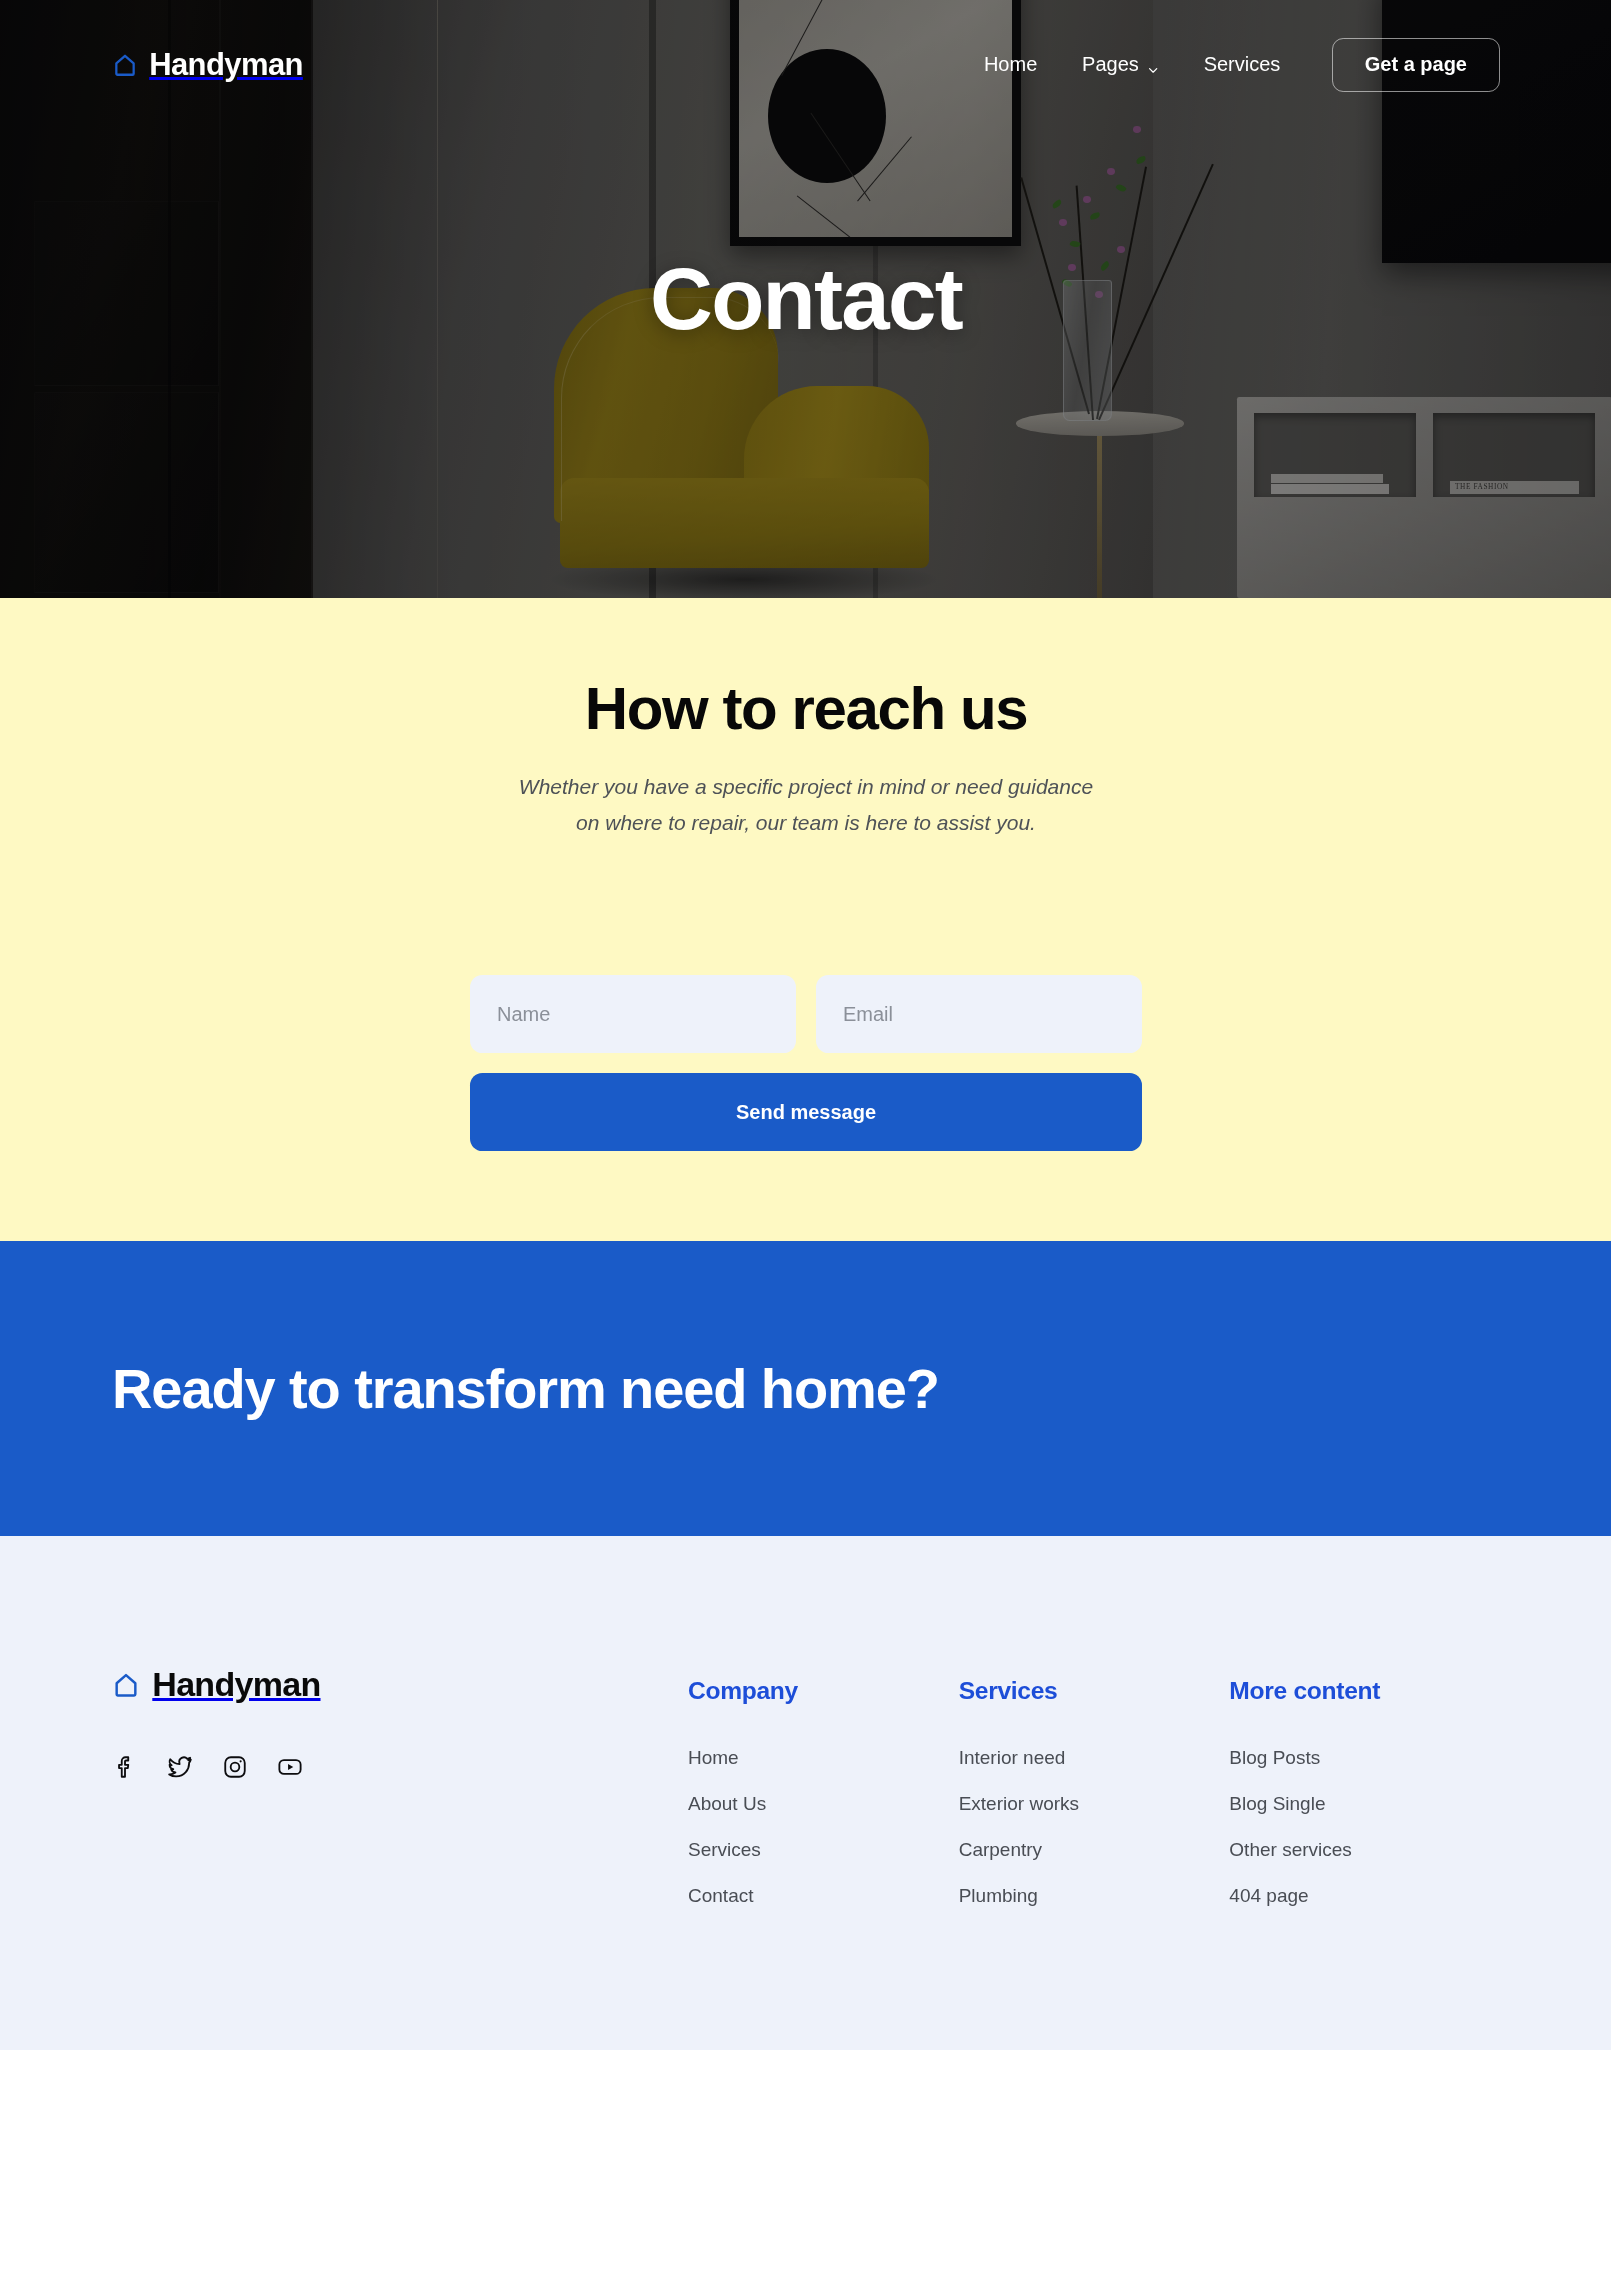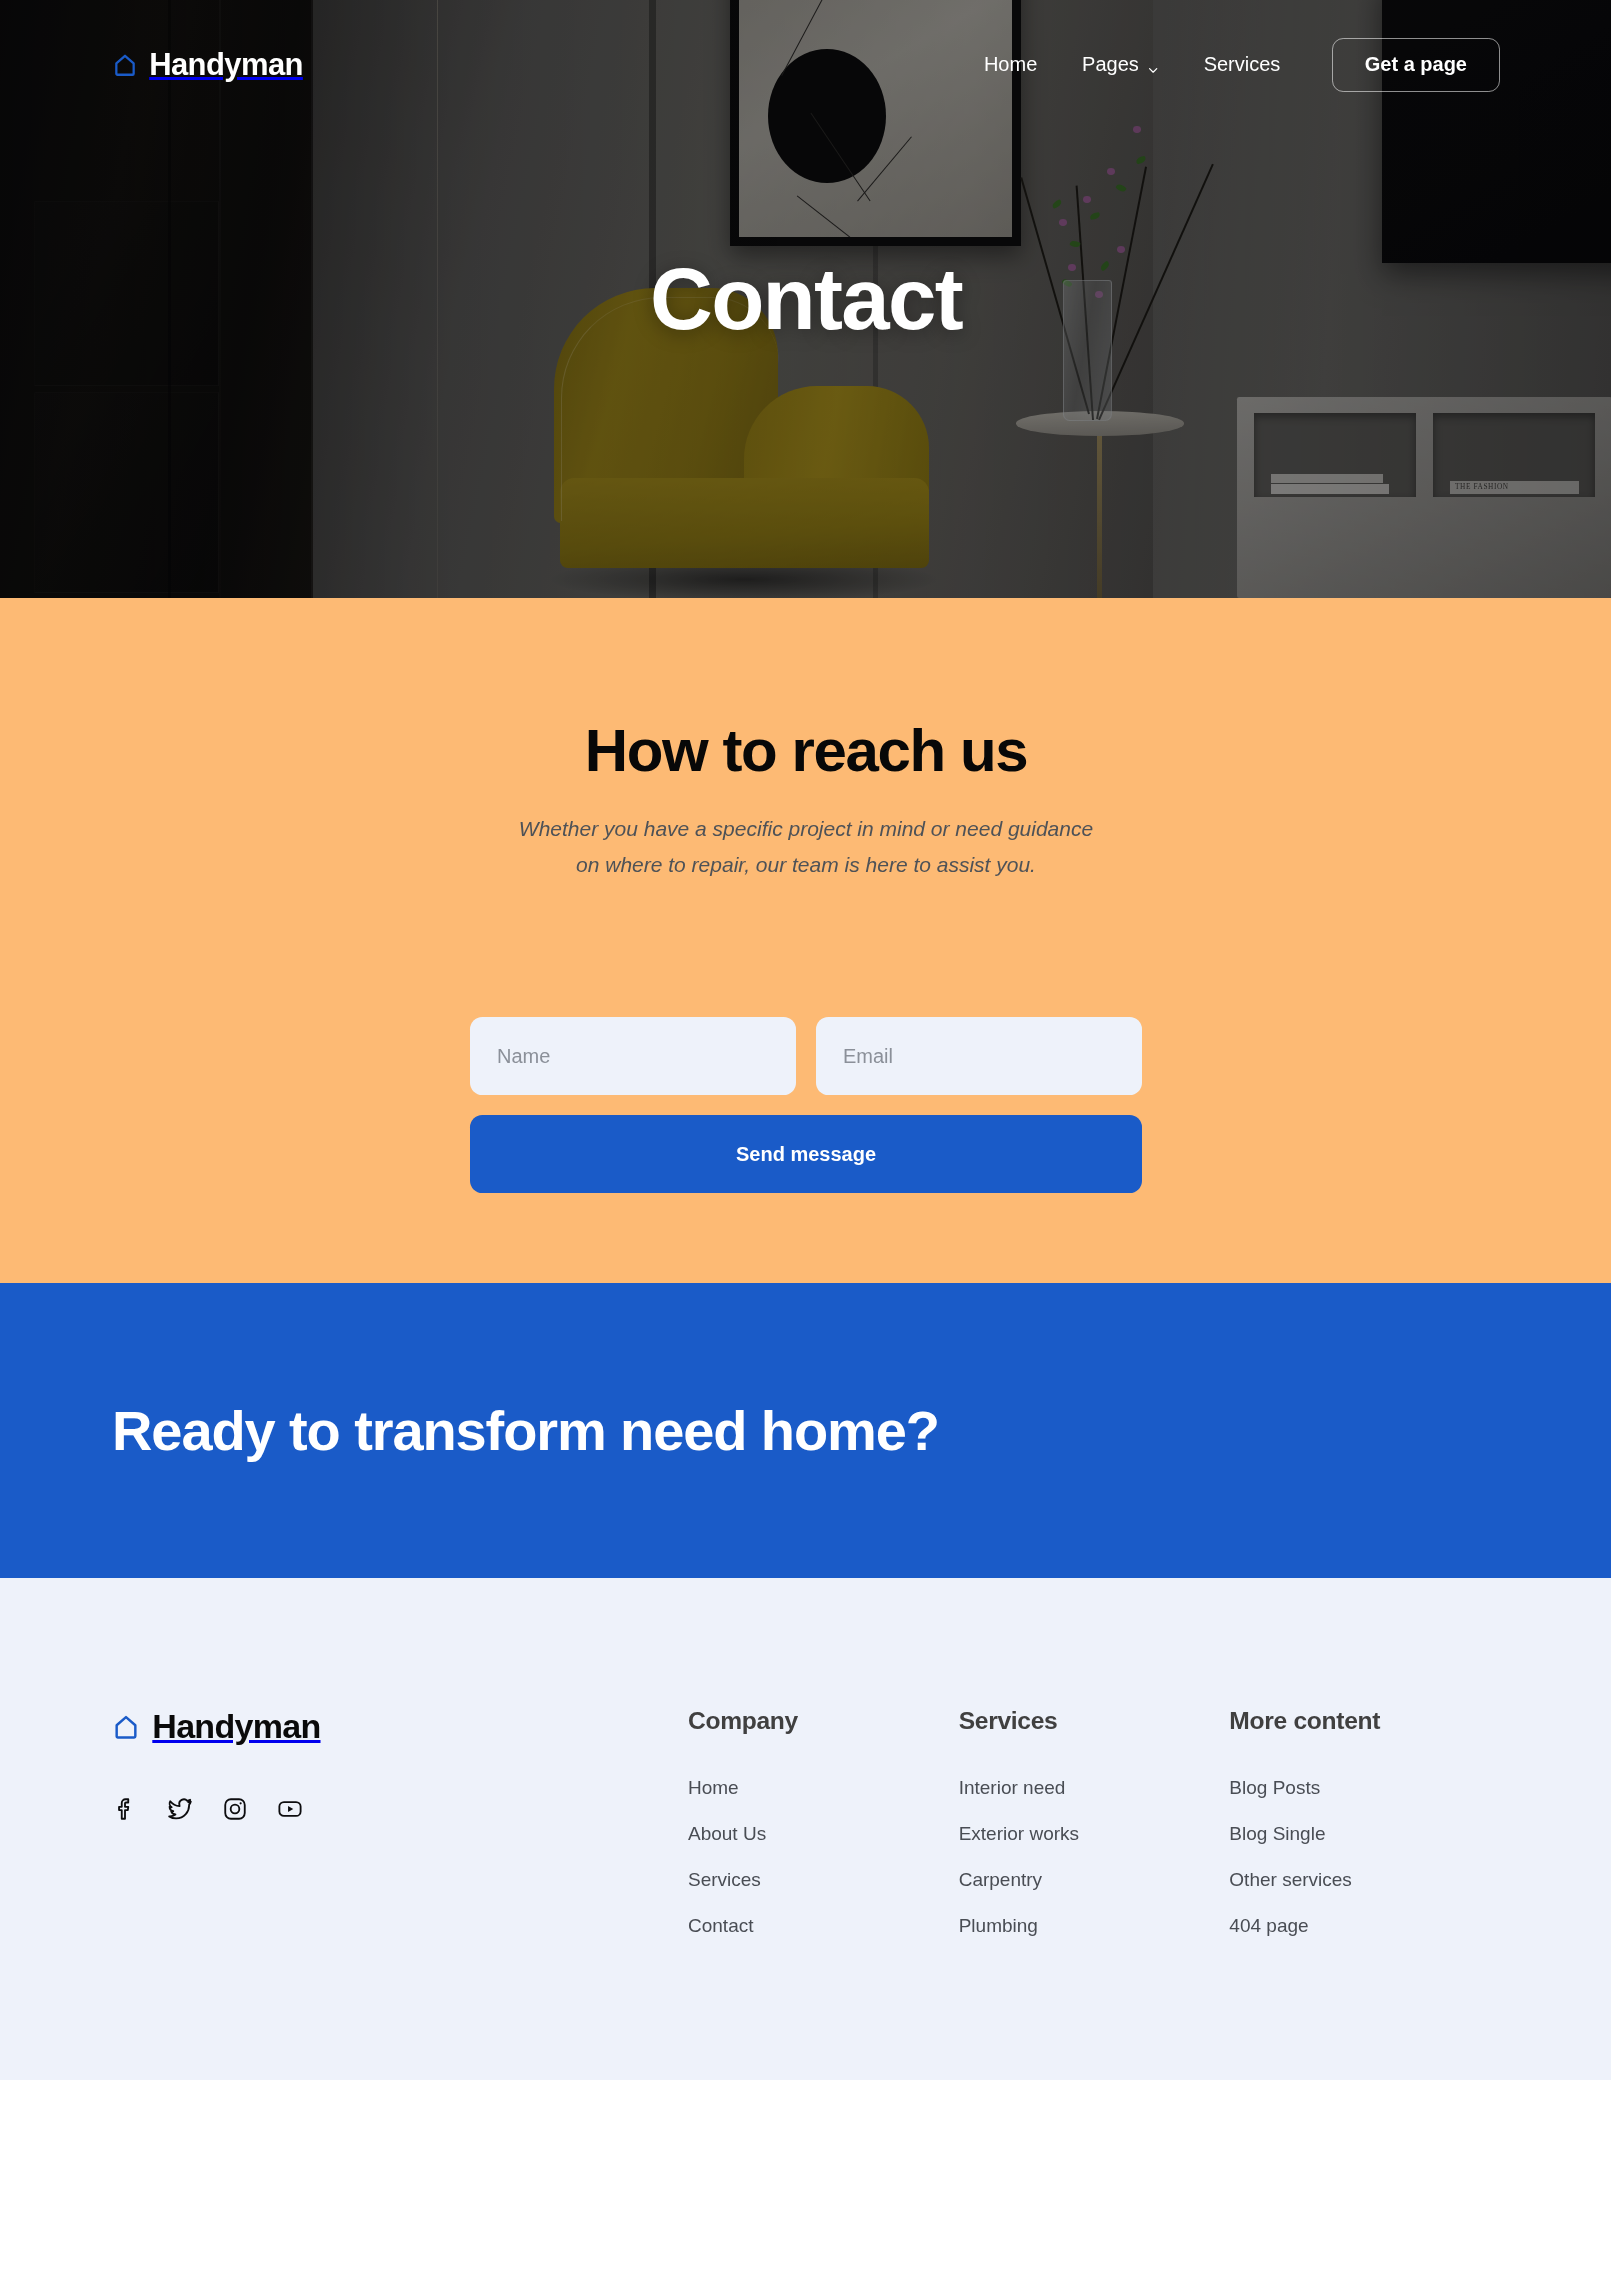--- a/index.html
+++ b/index.html
@@ -167,7 +167,7 @@
   }
 
   
-  .reach { background: #fdba74; padding: 120px 0 90px; }
+  .reach { background: #fef9c3; padding: 78px 0 90px; }
   .reach-head { text-align: center; }
   .reach-title {
     font-size: 60px; font-weight: 700; color: #080808; letter-spacing: -1.4px; line-height: 1.1;

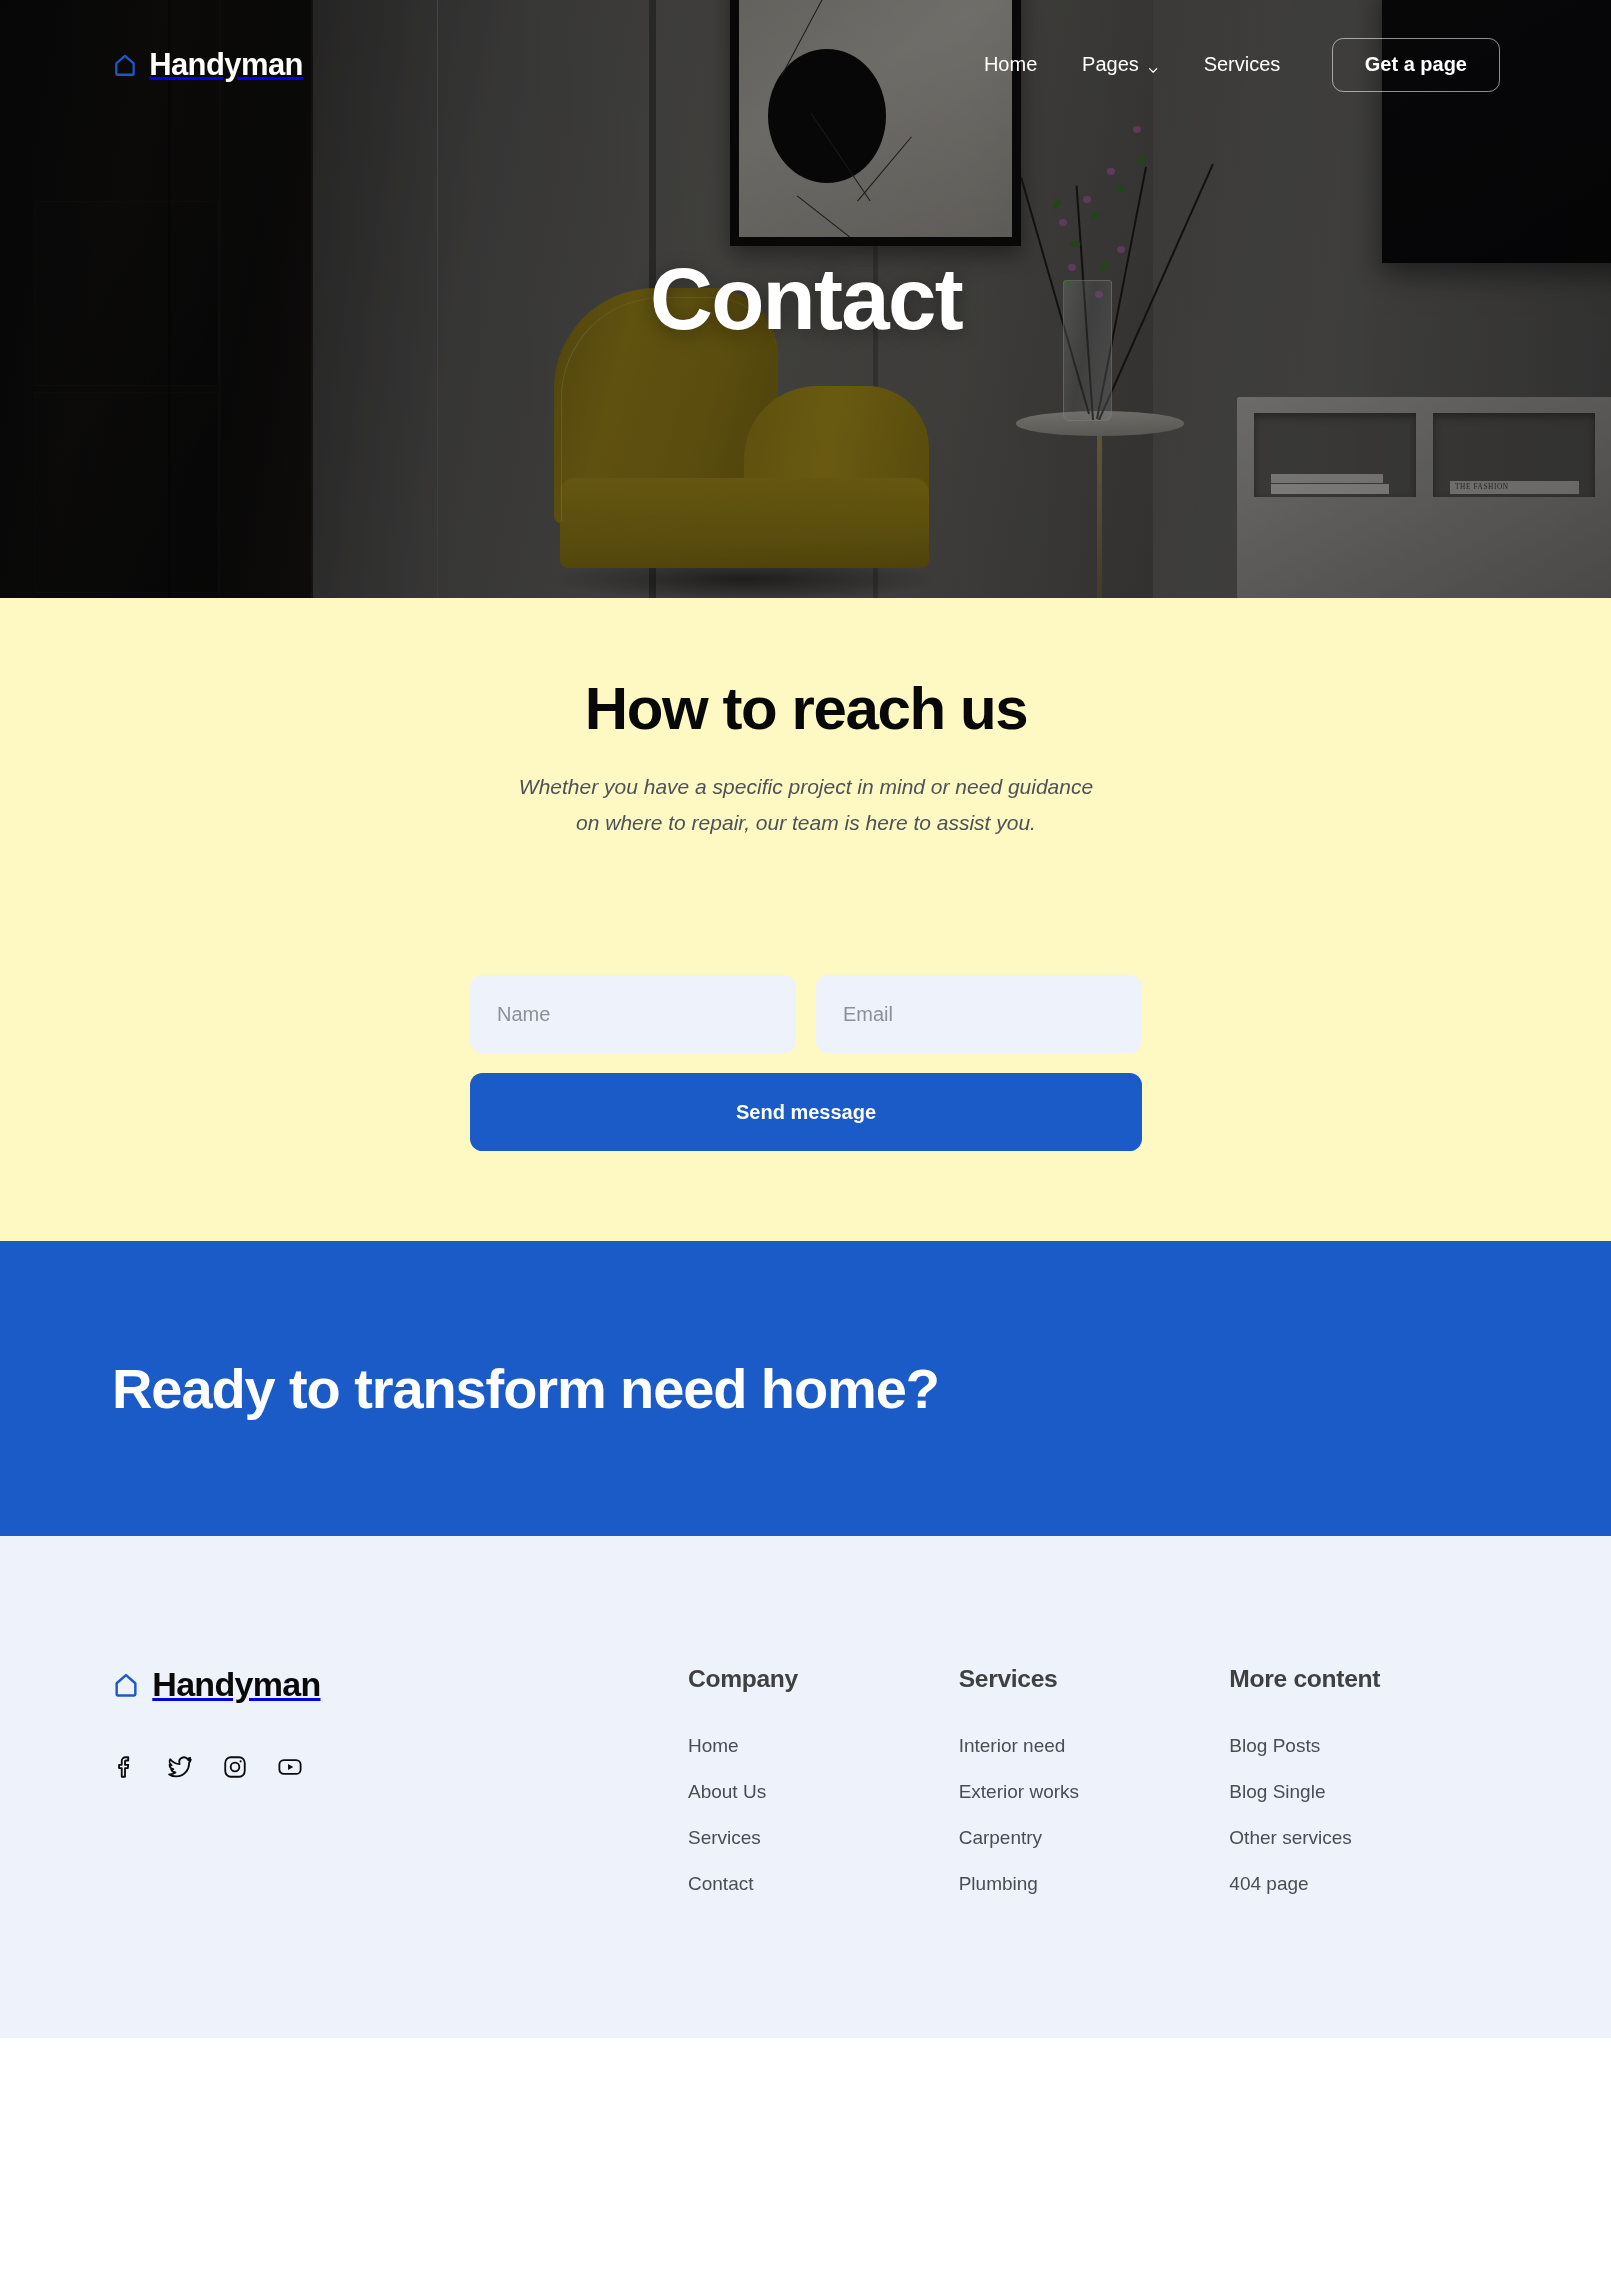--- a/index.html
+++ b/index.html
@@ -221,7 +221,7 @@
   .f-socials { margin-top: 50px; display: flex; gap: 29px; align-items: center; }
   .f-social { width: 26px; height: 26px; display: block; cursor: pointer; }
   .f-col { width: 291px; }
-  .f-col-title { font-size: 24.6px; font-weight: 700; color: #404040; letter-spacing: -0.3px; }
+  .f-col-title { font-size: 24.6px; font-weight: 700; color: #1d4ed8; letter-spacing: -0.3px; margin-top: 12px; }
   .f-link {
     display: block; margin-top: 0; font-size: 19px; color: #494d54; text-decoration: none;
     line-height: 1;

